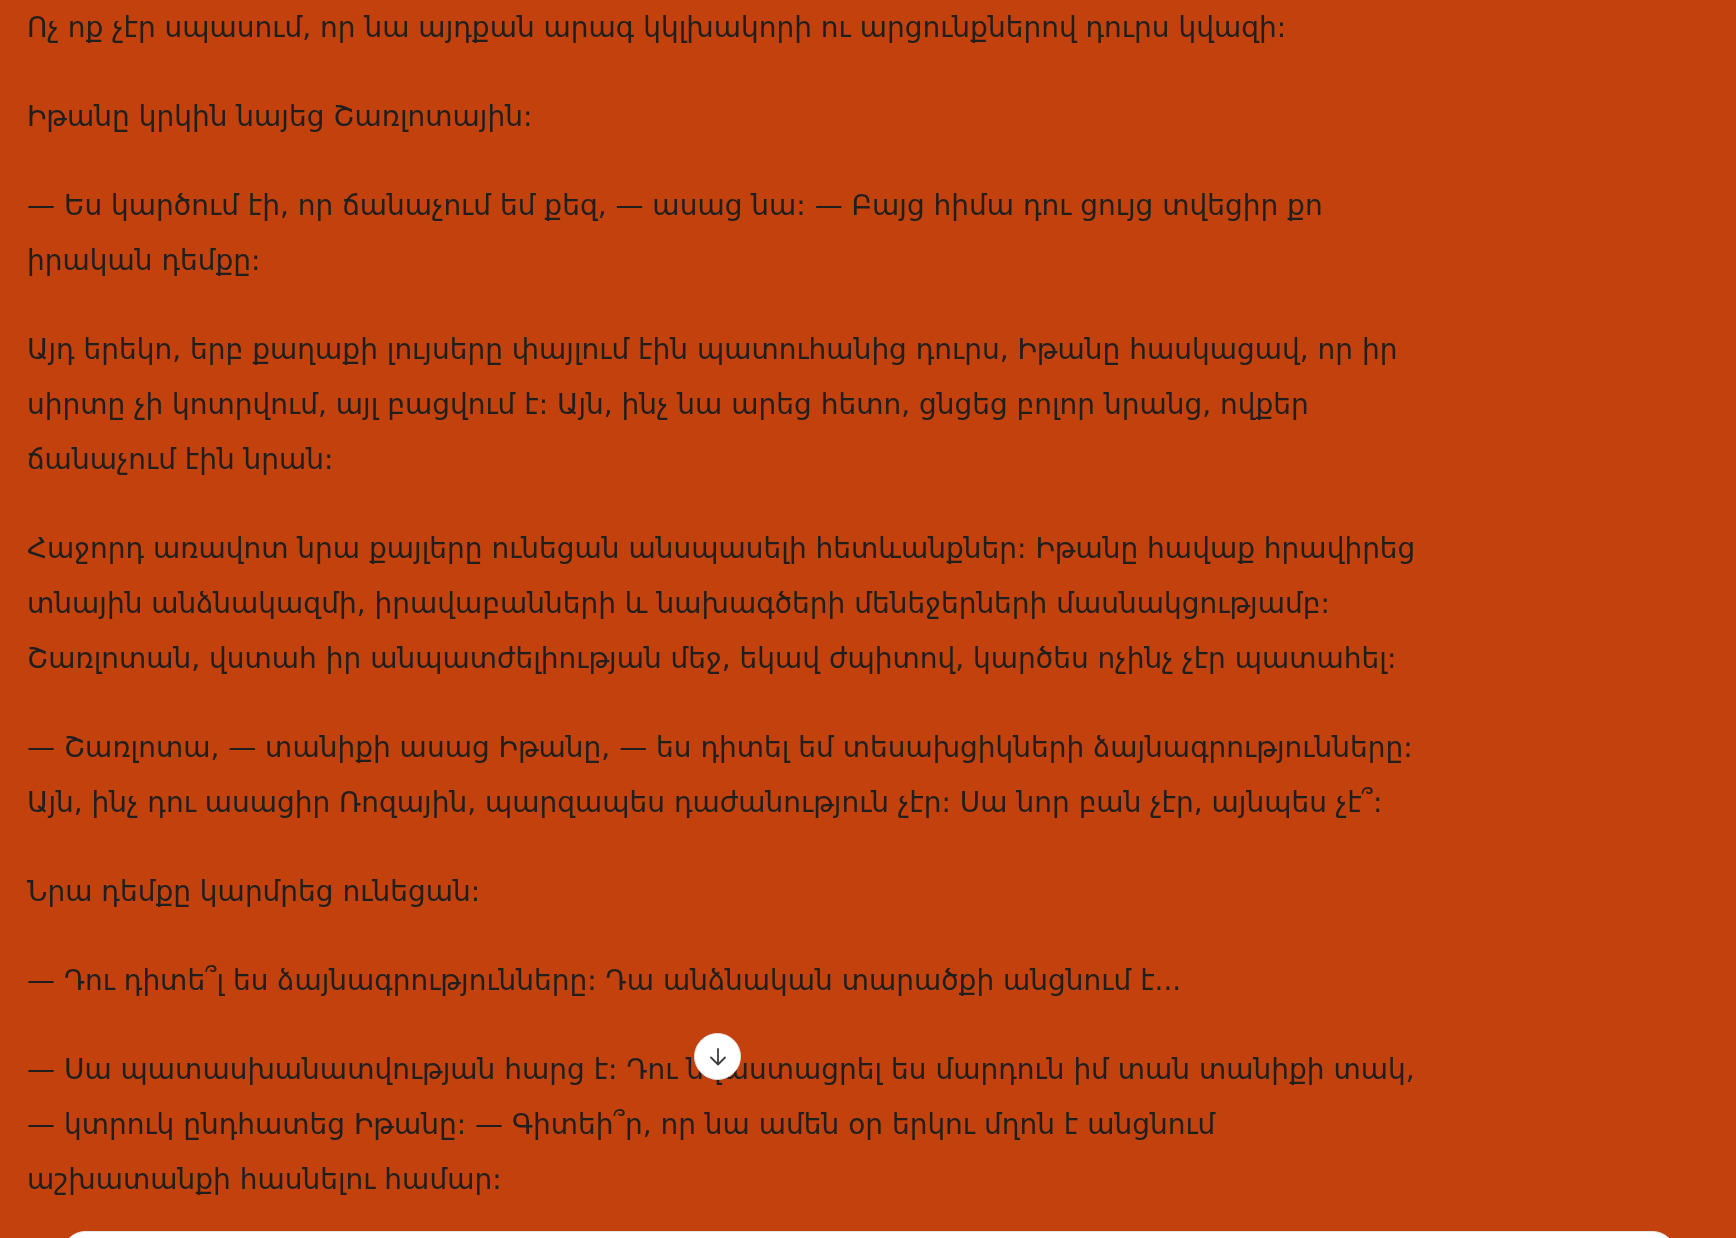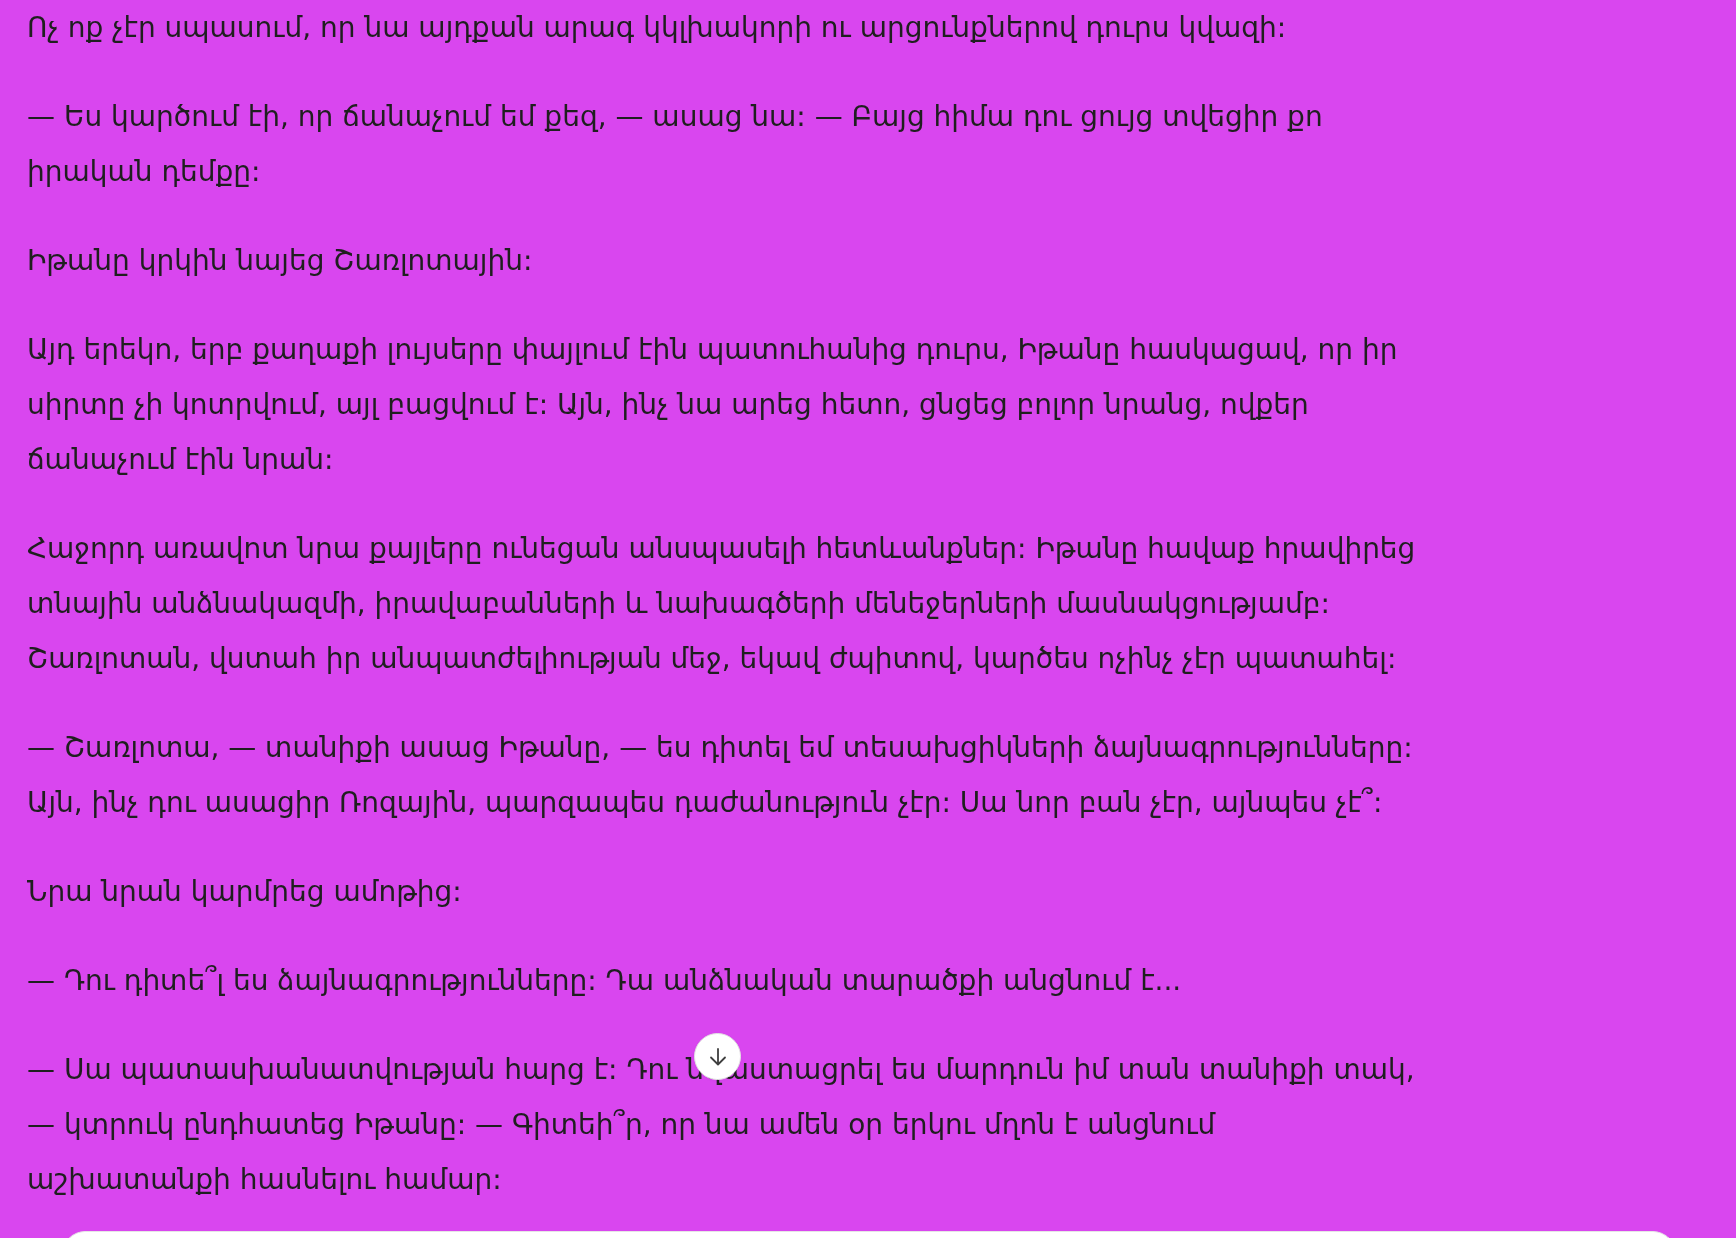--- a/index.html
+++ b/index.html
@@ -15,7 +15,7 @@
     position: relative;
     width: 1736px;
     height: 1238px;
-    background: #d946ef;
+    background: #c2410c;
   }
   .message-text {
     position: absolute;

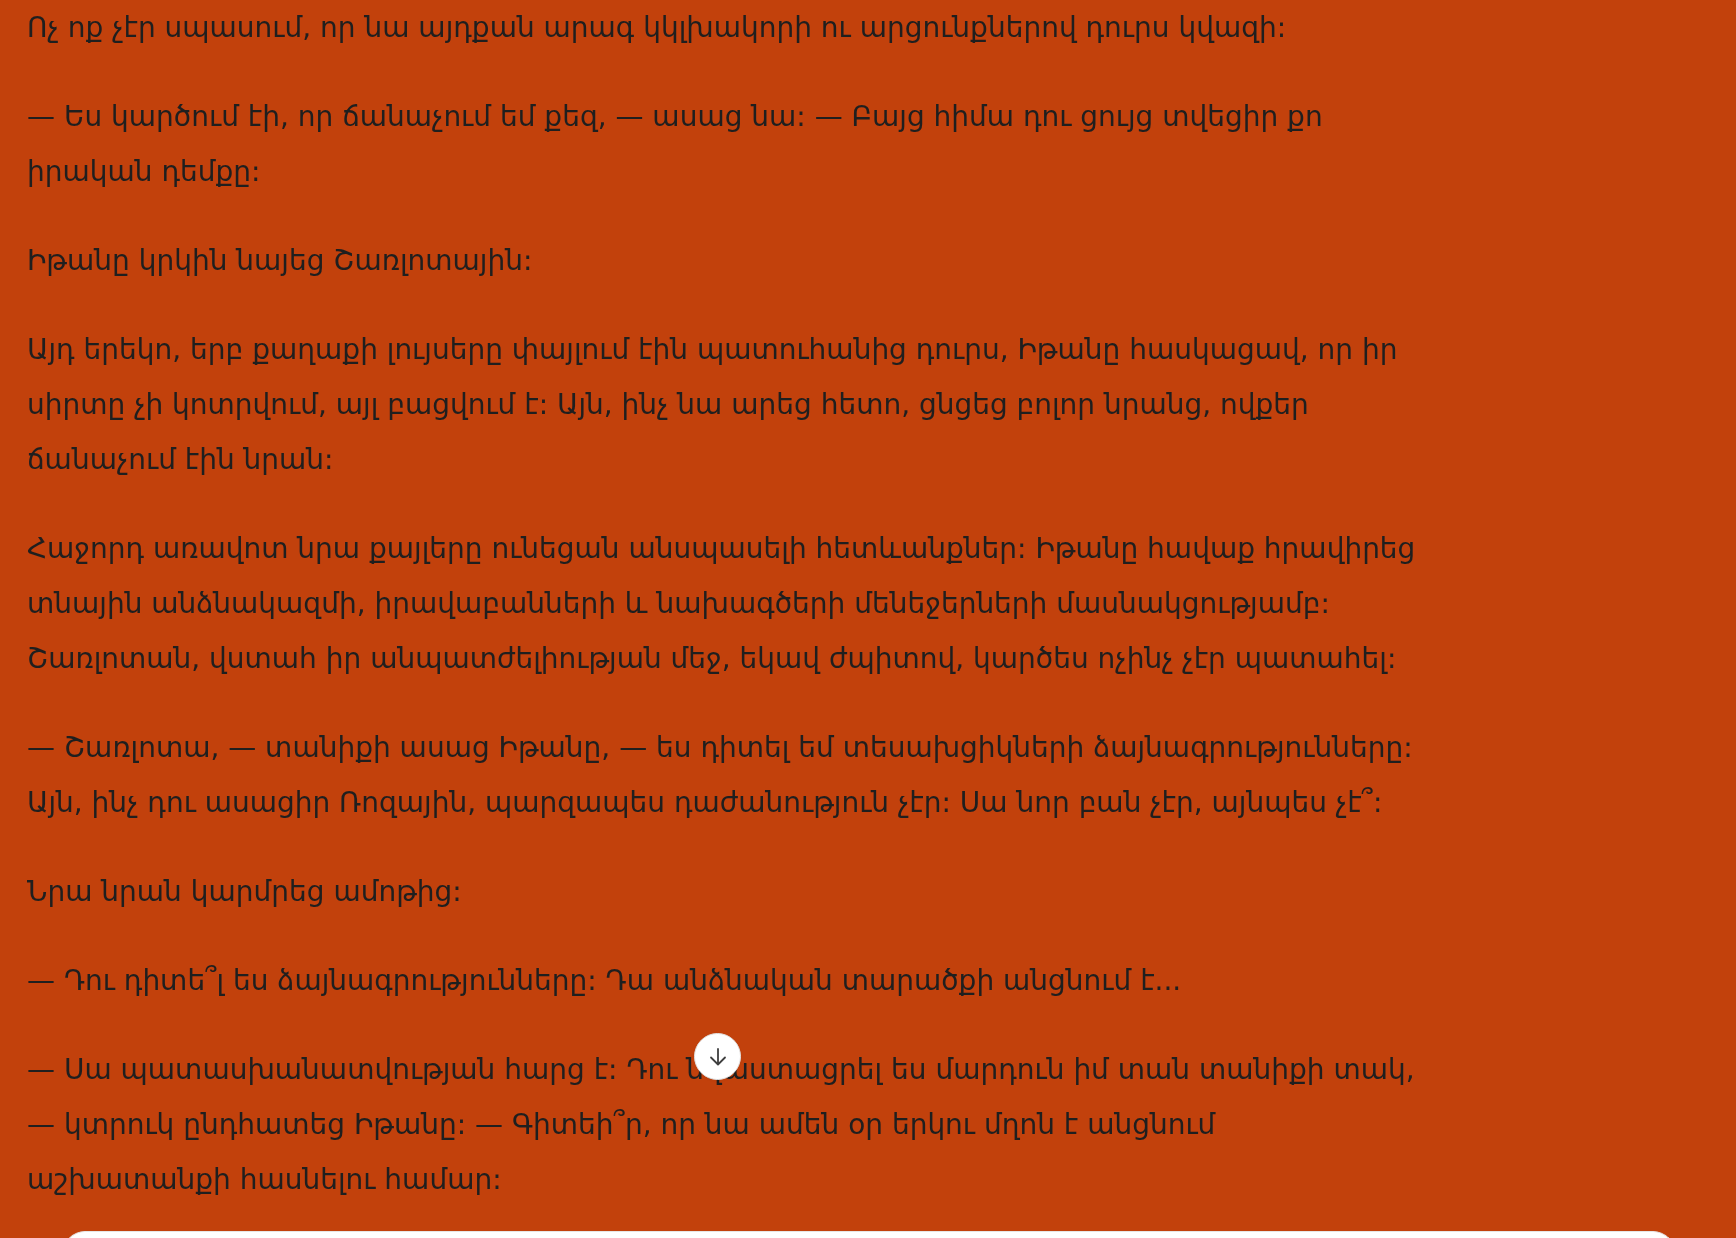--- a/index.html
+++ b/index.html
@@ -68,8 +68,8 @@
 
   <article class="message-text">
     <p>Ոչ ոք չէր սպասում, որ նա այդքան արագ կկլխակորի ու արցունքներով դուրս կվազի:</p>
+    <p>Իթանը կրկին նայեց Շառլոտային:</p>
     <p>— Ես կարծում էի, որ ճանաչում եմ քեզ, — ասաց նա: — Բայց հիմա դու ցույց տվեցիր քո իրական դեմքը:</p>
-    <p>Իթանը կրկին նայեց Շառլոտային:</p>
     <p>Այդ երեկո, երբ քաղաքի լույսերը փայլում էին պատուհանից դուրս, Իթանը հասկացավ, որ իր սիրտը չի կոտրվում, այլ բացվում է: Այն, ինչ նա արեց հետո, ցնցեց բոլոր նրանց, ովքեր ճանաչում էին նրան:</p>
     <p>Հաջորդ առավոտ նրա քայլերը ունեցան անսպասելի հետևանքներ: Իթանը հավաք հրավիրեց տնային անձնակազմի, իրավաբանների և նախագծերի մենեջերների մասնակցությամբ: Շառլոտան, վստահ իր անպատժելիության մեջ, եկավ ժպիտով, կարծես ոչինչ չէր պատահել:</p>
     <p>— Շառլոտա, — տանիքի ասաց Իթանը, — ես դիտել եմ տեսախցիկների ձայնագրությունները: Այն, ինչ դու ասացիր Ռոզային, պարզապես դաժանություն չէր: Սա նոր բան չէր, այնպես չէ՞:</p>

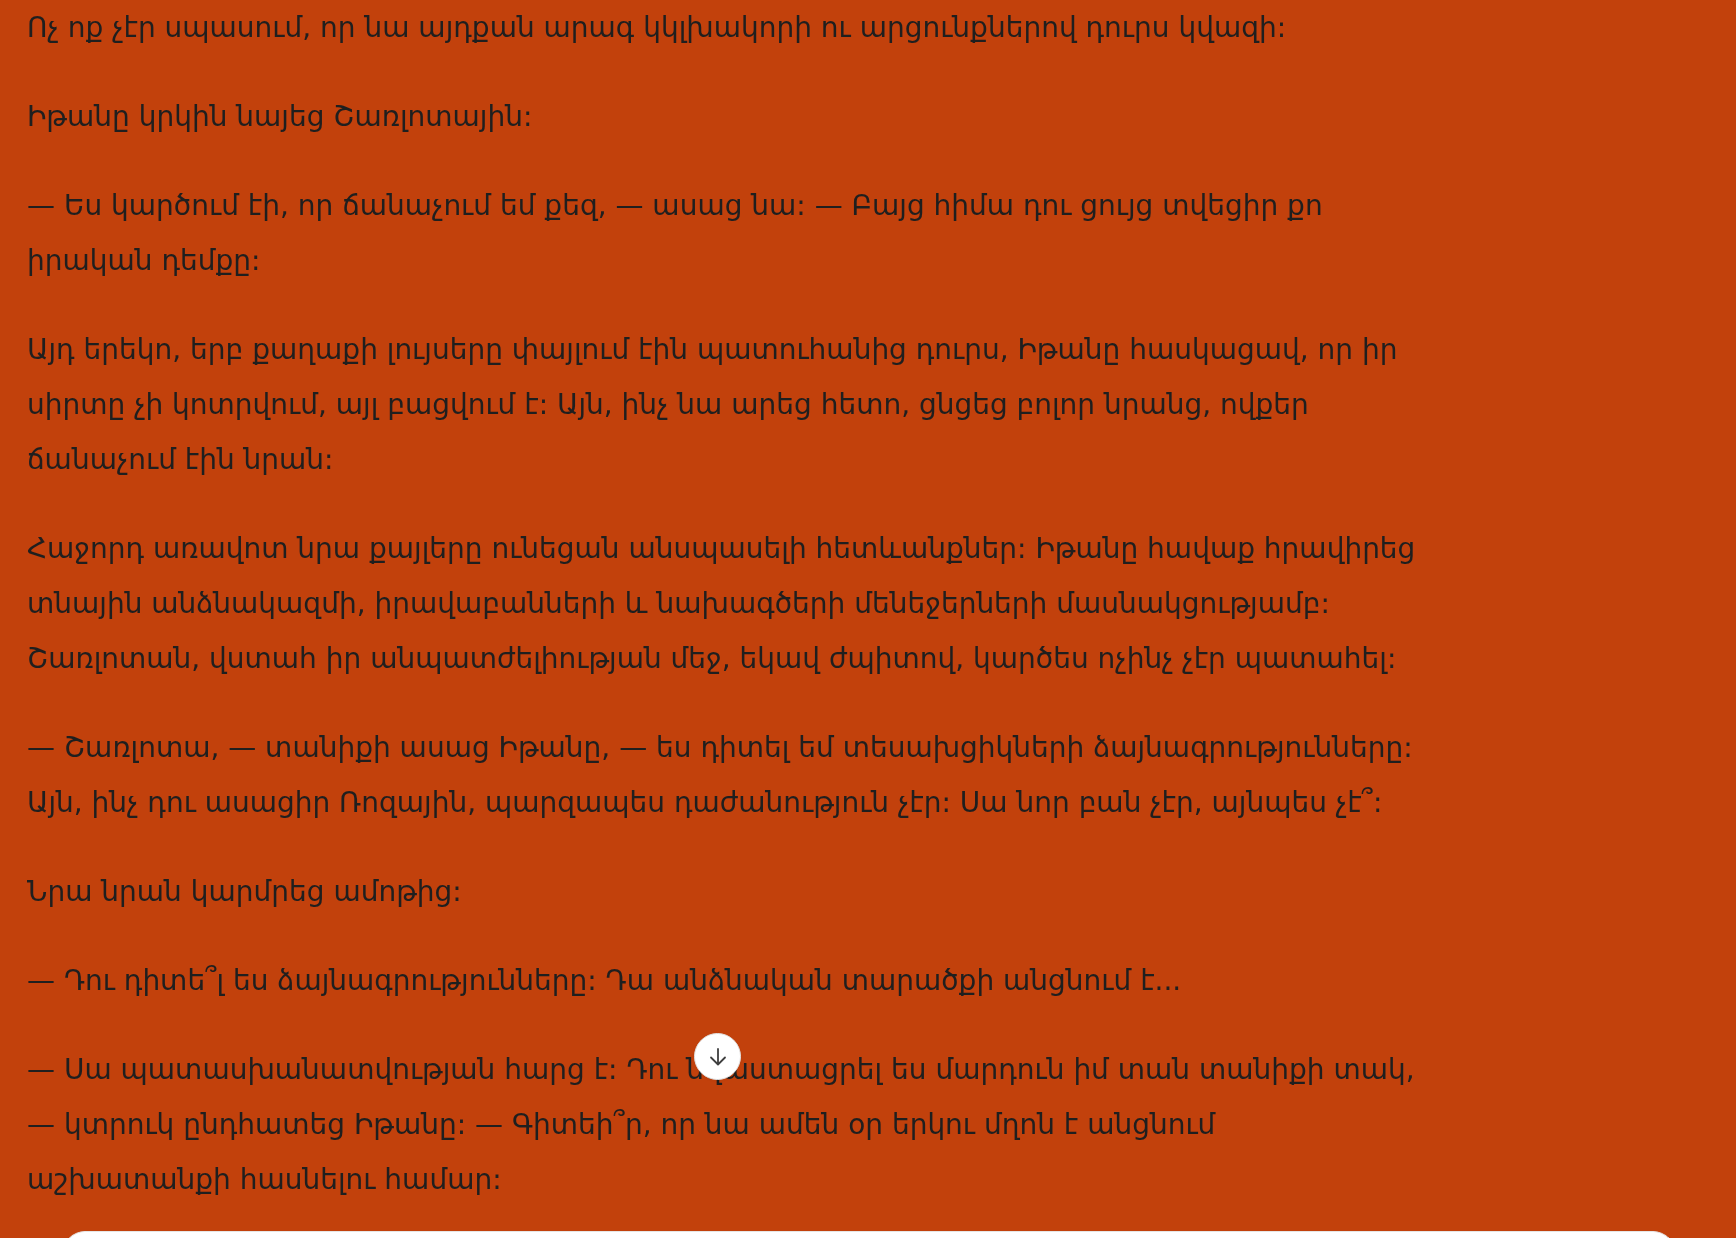--- a/index.html
+++ b/index.html
@@ -73,7 +73,7 @@
     <p>Այդ երեկո, երբ քաղաքի լույսերը փայլում էին պատուհանից դուրս, Իթանը հասկացավ, որ իր սիրտը չի կոտրվում, այլ բացվում է: Այն, ինչ նա արեց հետո, ցնցեց բոլոր նրանց, ովքեր ճանաչում էին նրան:</p>
     <p>Հաջորդ առավոտ նրա քայլերը ունեցան անսպասելի հետևանքներ: Իթանը հավաք հրավիրեց տնային անձնակազմի, իրավաբանների և նախագծերի մենեջերների մասնակցությամբ: Շառլոտան, վստահ իր անպատժելիության մեջ, եկավ ժպիտով, կարծես ոչինչ չէր պատահել:</p>
     <p>— Շառլոտա, — տանիքի ասաց Իթանը, — ես դիտել եմ տեսախցիկների ձայնագրությունները: Այն, ինչ դու ասացիր Ռոզային, պարզապես դաժանություն չէր: Սա նոր բան չէր, այնպես չէ՞:</p>
-    <p>Նրա նրան կարմրեց ամոթից:</p>
+    <p>Նրա դեմքը կարմրեց ունեցան:</p>
     <p>— Դու դիտե՞լ ես ձայնագրությունները: Դա անձնական տարածքի անցնում է...</p>
     <p>— Սա պատասխանատվության հարց է: Դու նվաստացրել ես մարդուն իմ տան տանիքի տակ, — կտրուկ ընդհատեց Իթանը: — Գիտեի՞ր, որ նա ամեն օր երկու մղոն է անցնում աշխատանքի հասնելու համար:</p>
   </article>

